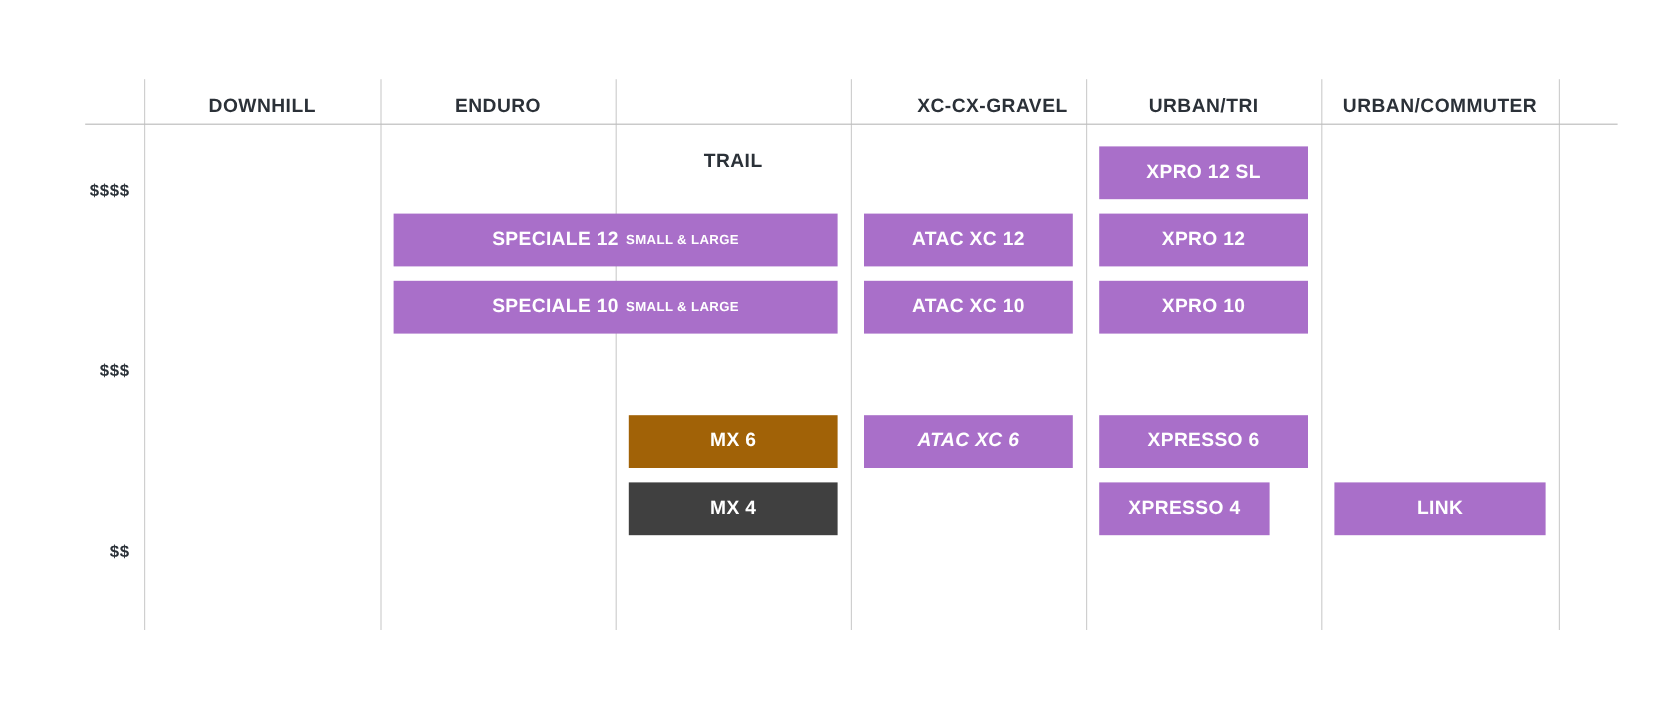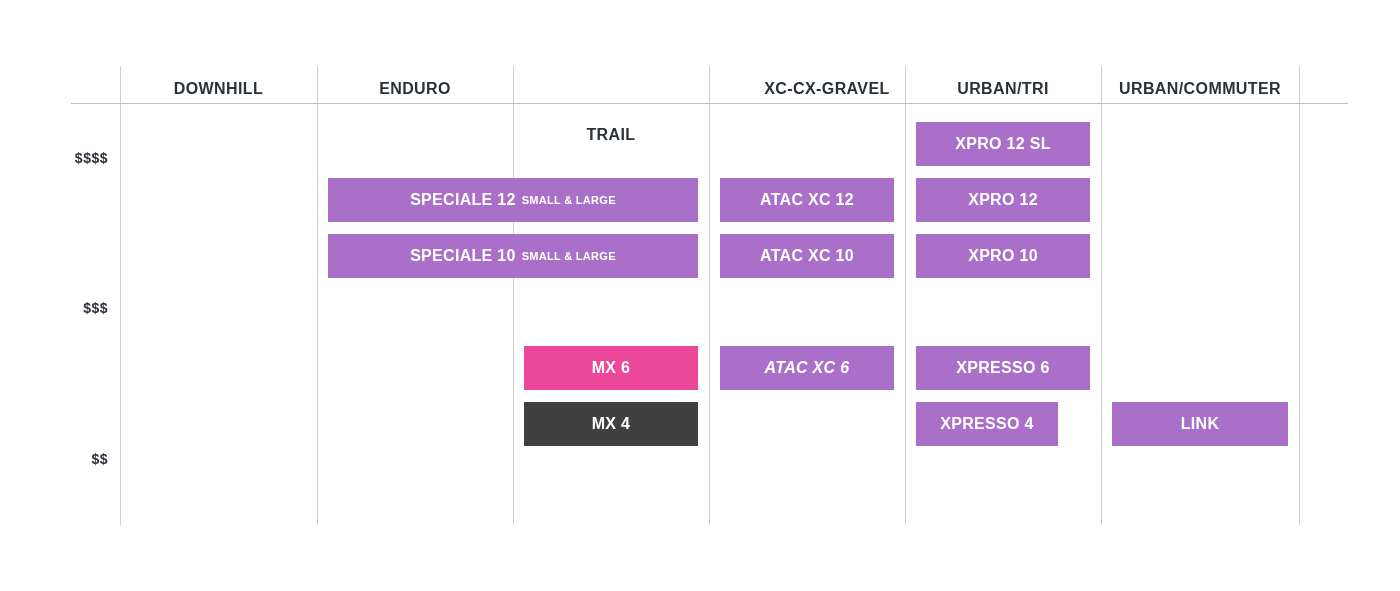--- a/index.html
+++ b/index.html
@@ -149,7 +149,7 @@
       <div class="product-bar" style="left: 916px; width: 174px; top: 234px; height: 44px; background: rgb(169, 111, 201);">
         <span class="bar-label" style="color: rgb(255, 255, 255);">XPRO 10</span>
       </div>
-      <div class="product-bar" style="left: 524px; width: 174px; top: 346px; height: 44px; background: #ec4899;">
+      <div class="product-bar" style="left: 524px; width: 174px; top: 346px; height: 44px; background: #a16207;">
         <span class="bar-label" style="color: rgb(255, 255, 255);">MX 6</span>
       </div>
       <div class="product-bar" style="left: 720px; width: 174px; top: 346px; height: 44px; background: rgb(169, 111, 201); font-style: italic;">

